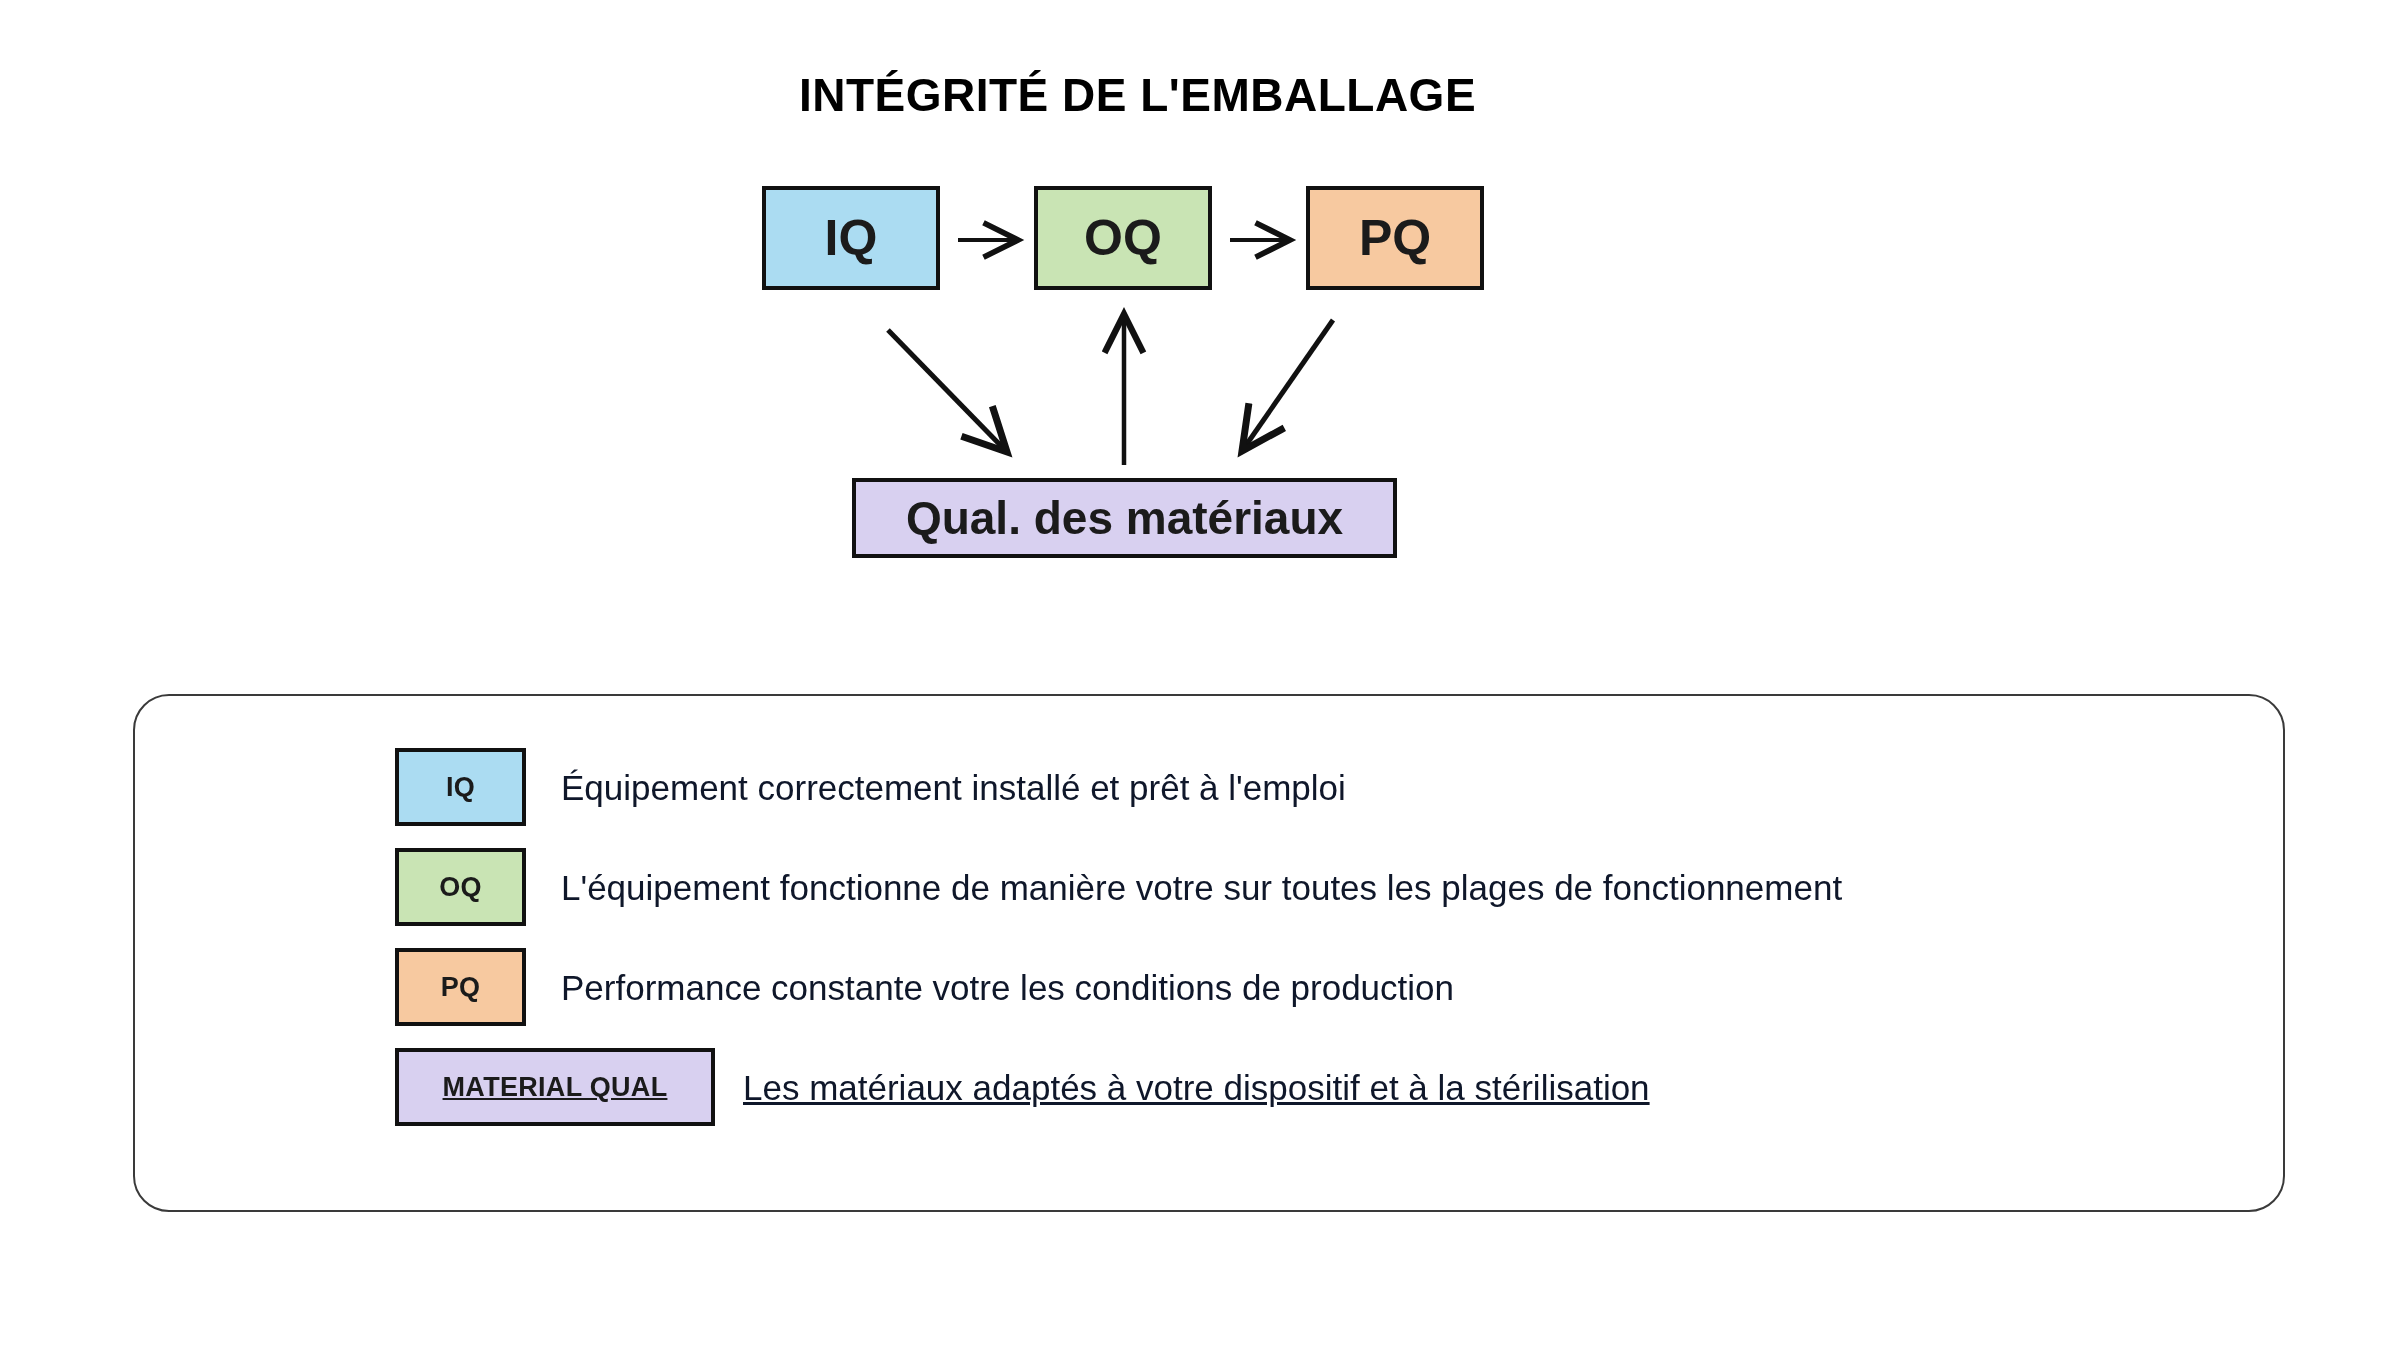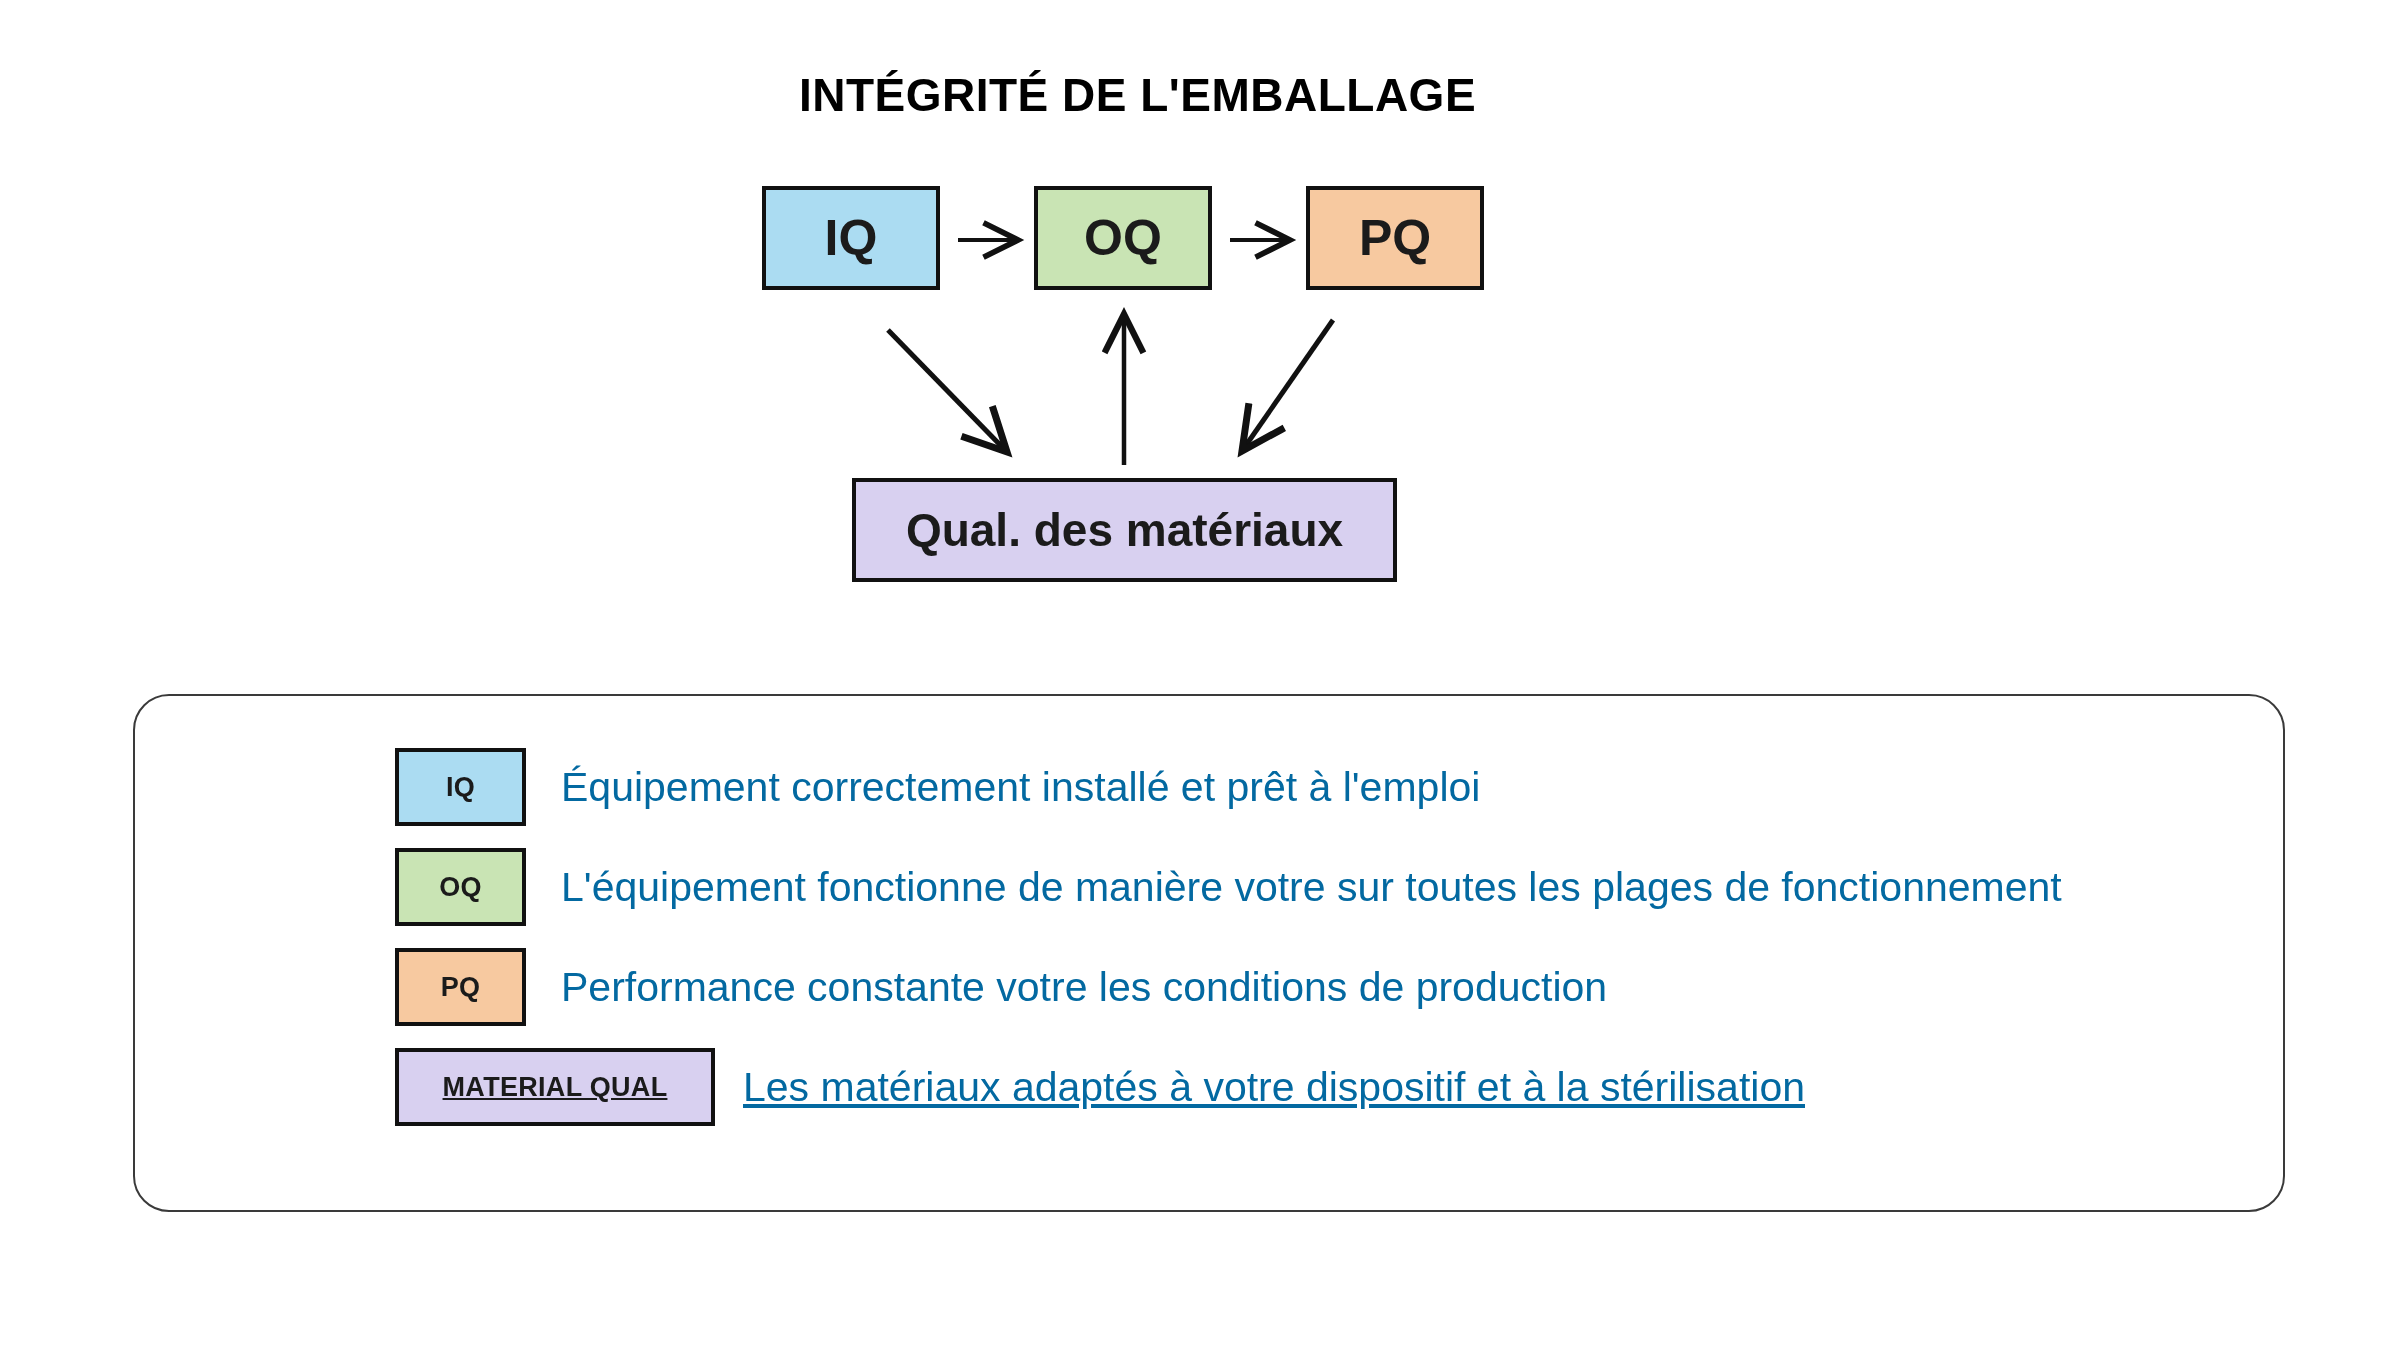--- a/index.html
+++ b/index.html
@@ -65,7 +65,7 @@
   }
   #node-material {
     left: 852px; top: 478px;
-    width: 545px; height: 104px;
+    width: 545px; height: 80px;
     font-size: 46px;
   }
 

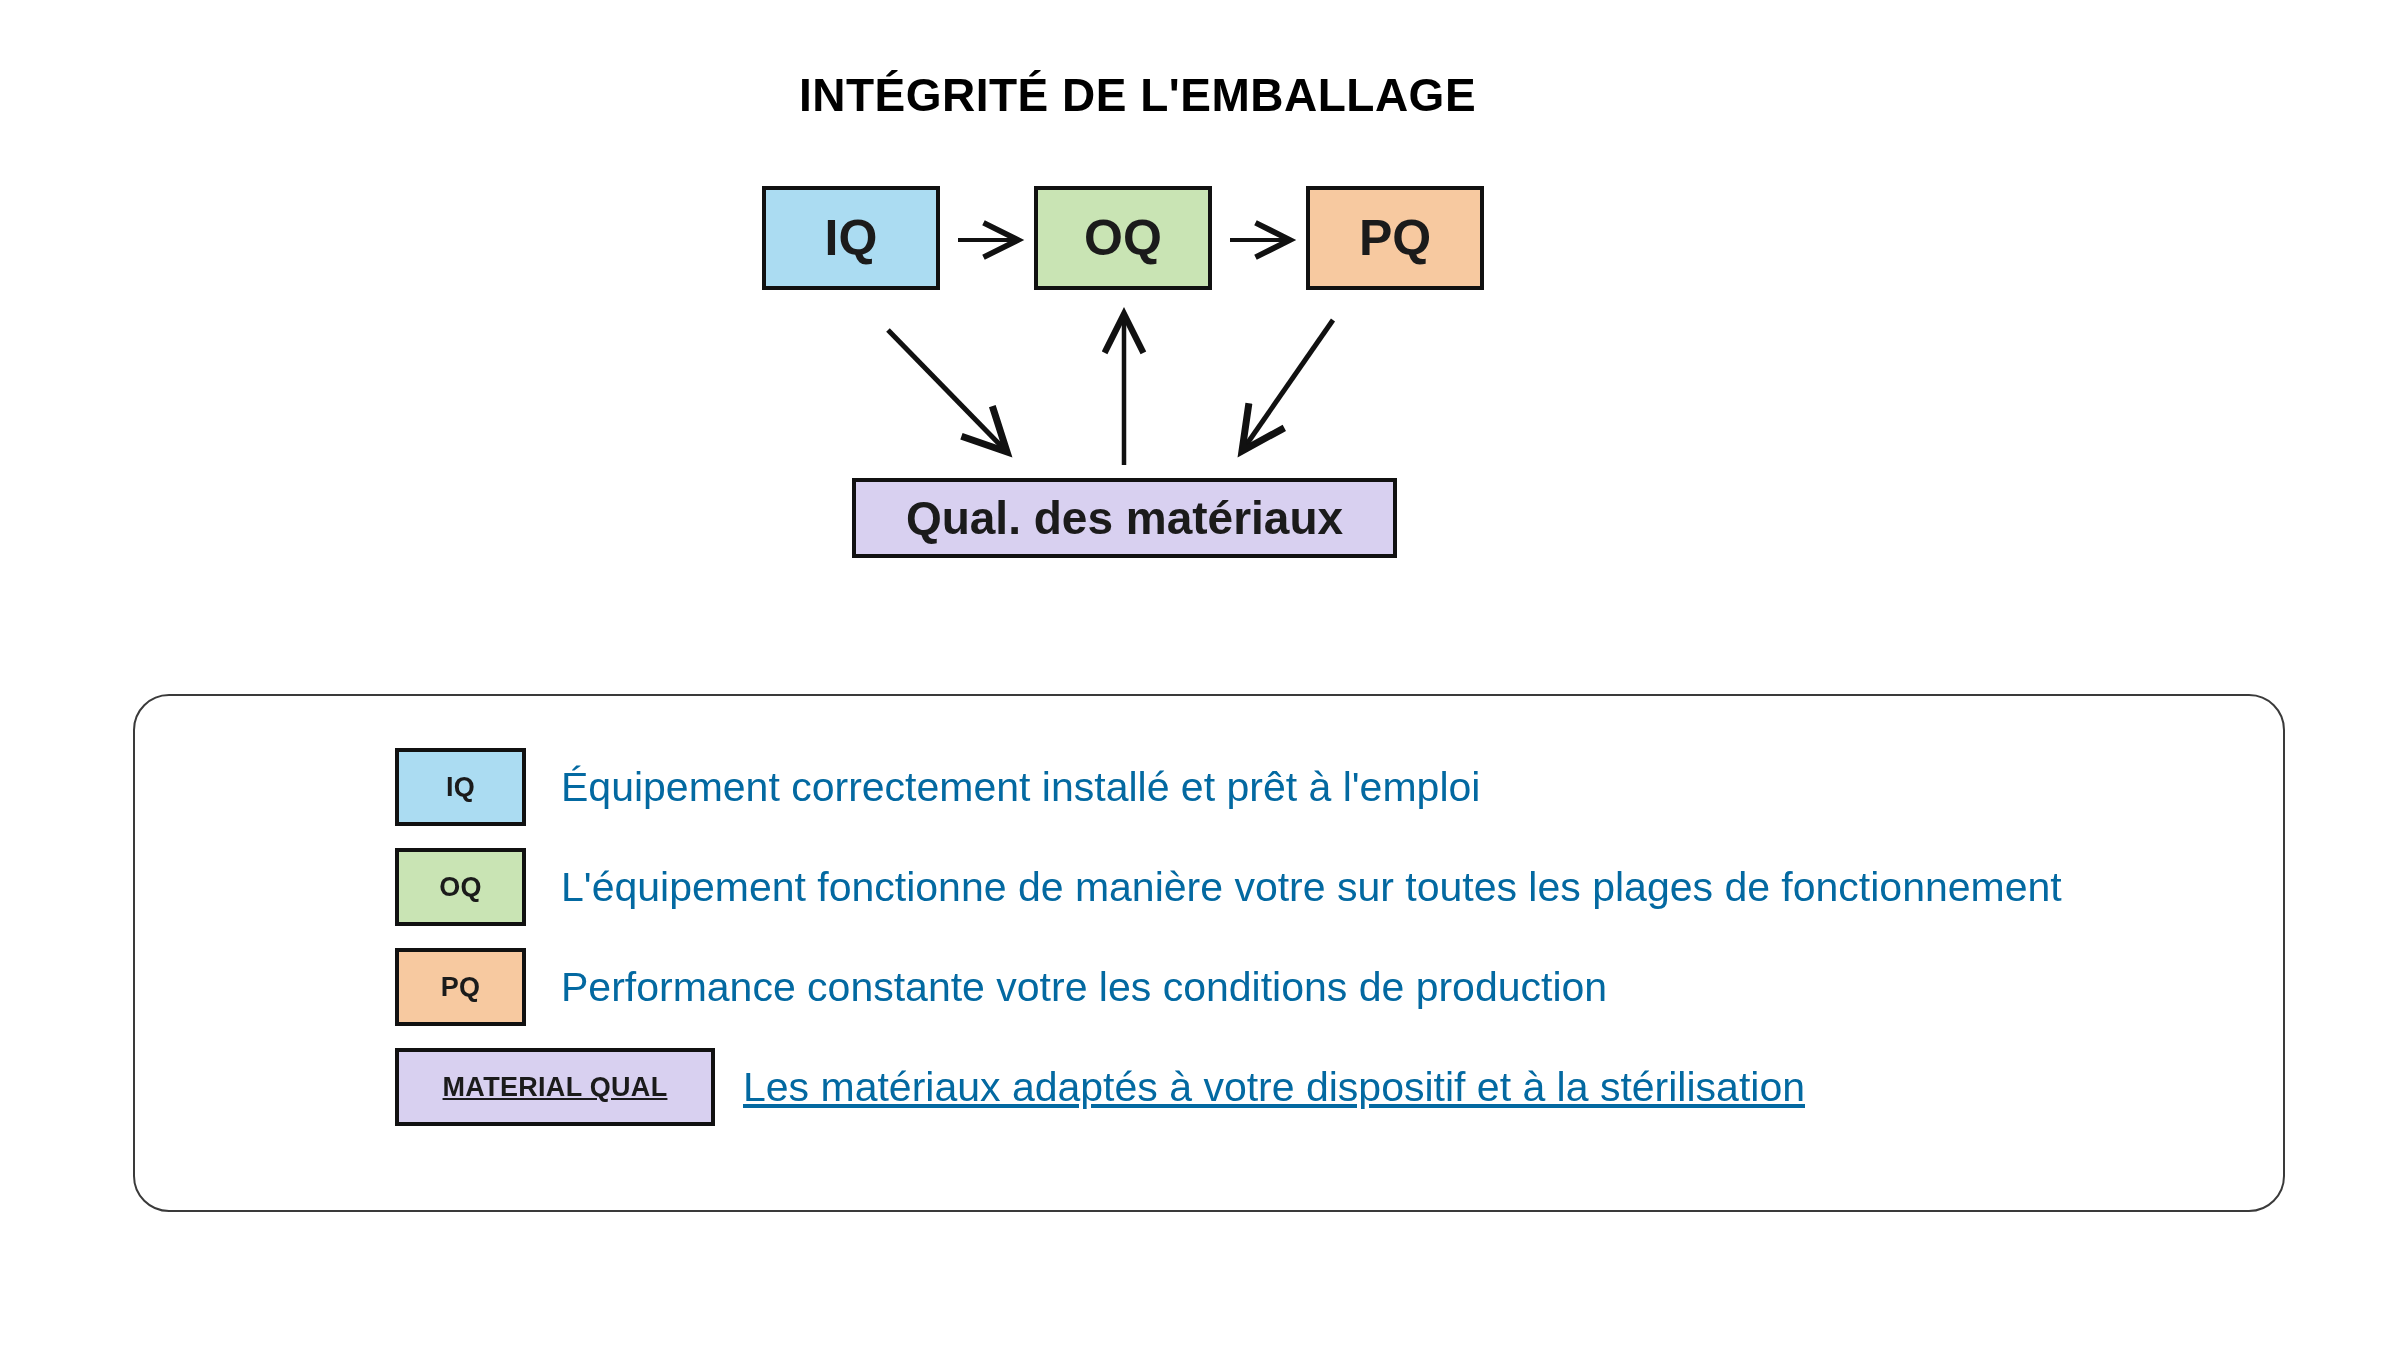--- a/index.html
+++ b/index.html
@@ -117,8 +117,8 @@
   .legend-swatch.small { width: 131px; }
   .legend-swatch.wide  { width: 320px; text-decoration: underline; }
   .legend-text {
-    font-size: 41px;
-    color: #0369a1;
+    font-size: 35px;
+    color: #0f172a;
     white-space: nowrap;
     line-height: 1;
   }

